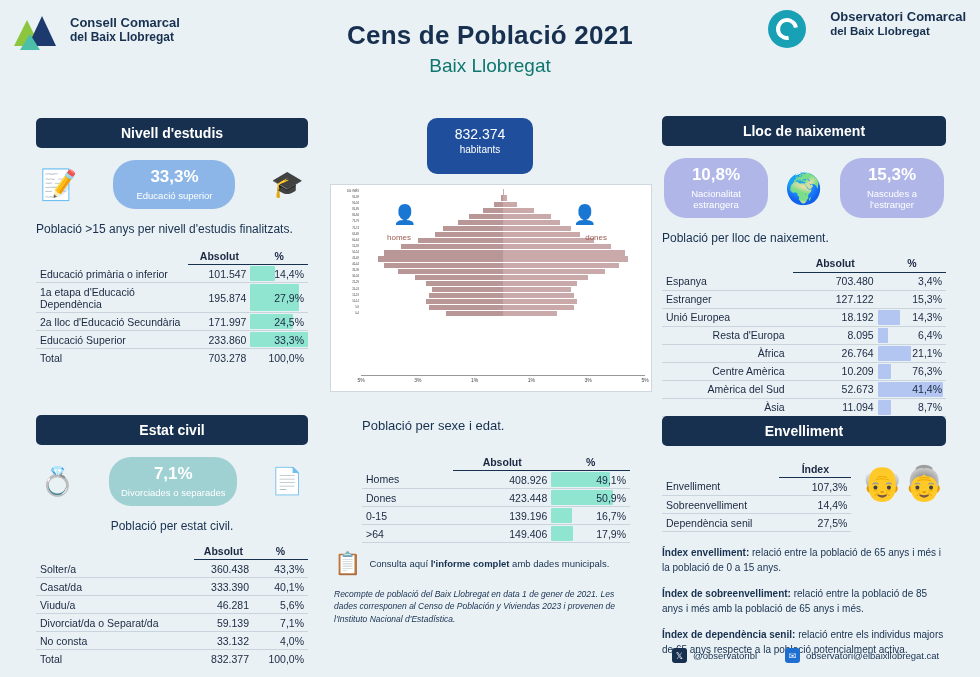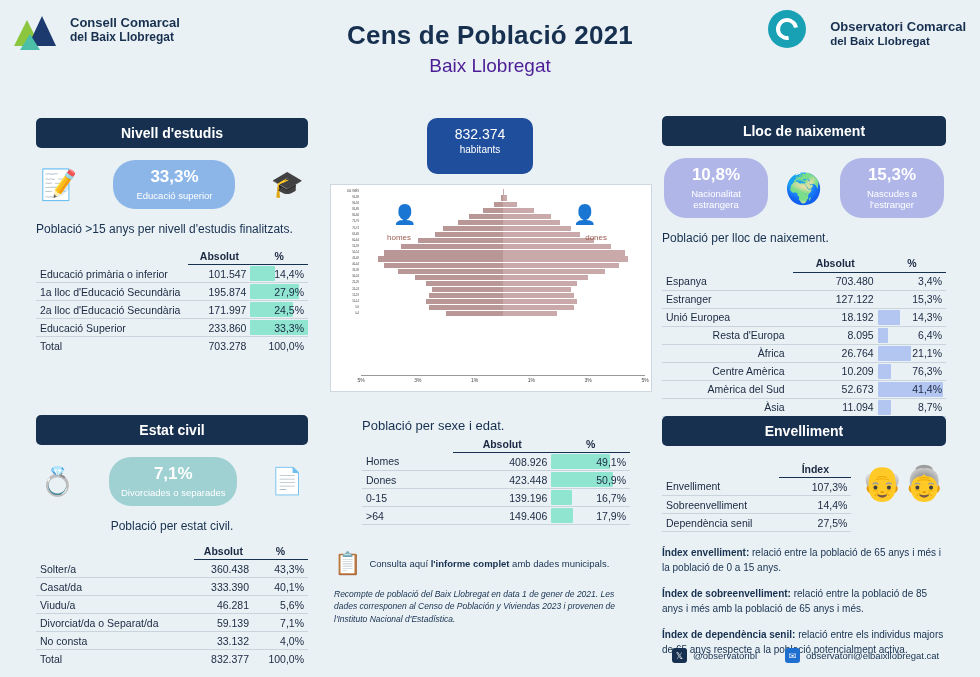--- a/index.html
+++ b/index.html
@@ -27,7 +27,7 @@
   .logo-left .txt .l1 { font-size:13px; font-weight:bold; color:#17304f; }
   .logo-left .txt .l2 { font-size:12px; font-weight:bold; color:#17304f; }
 
-  .logo-right { position:absolute; right:14px; top:10px; display:flex; align-items:flex-end; gap:24px; }
+  .logo-right { position:absolute; right:14px; top:10px; display:flex; align-items:flex-start; gap:24px; }
   .logo-right .circ { width:38px;height:38px;border-radius:50%;background:#18a0b5;
       display:flex;align-items:center;justify-content:center; }
   .logo-right .circ .inner { width:22px;height:22px;border-radius:50%;border:4px solid #fff;border-right-color:transparent; transform:rotate(35deg); }

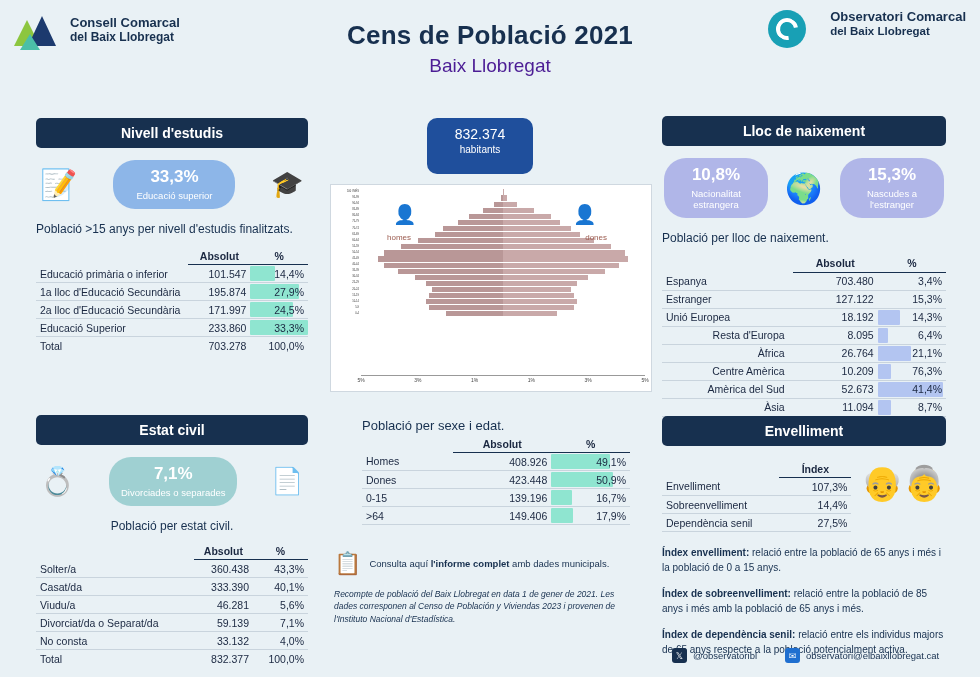--- a/index.html
+++ b/index.html
@@ -37,7 +37,7 @@
 
   .maintitle { position:absolute; left:0; right:0; top:20px; text-align:center; }
   .maintitle .t1 { font-size:26px; font-weight:bold; color:#17304f; letter-spacing:.2px; }
-  .maintitle .t2 { font-size:19px; color:#4c1d95; margin-top:4px; }
+  .maintitle .t2 { font-size:19px; color:#0f766e; margin-top:4px; }
 
   
   .sec-head {

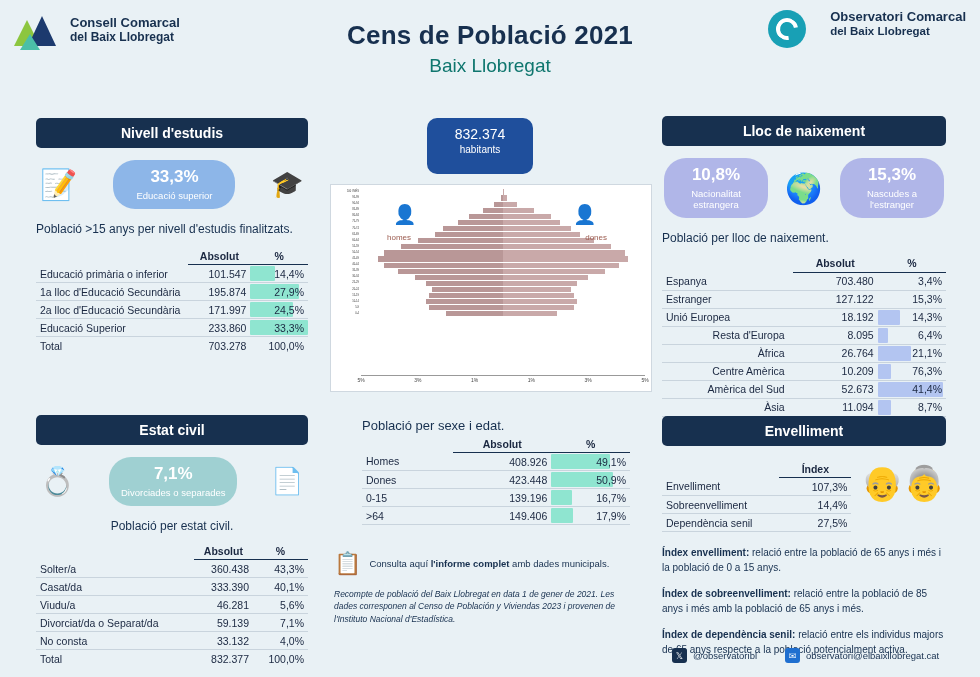--- a/index.html
+++ b/index.html
@@ -172,7 +172,7 @@
         <td class="pct"><div class="bar" style="width:43%"></div><span class="v">14,4%</span></td>
       </tr>
       <tr class="rowline">
-        <td class="lbl">1a lloc d'Educació Secundària</td>
+        <td class="lbl">1a etapa d'Educació Dependència</td>
         <td class="num">195.874</td>
         <td class="pct"><div class="bar" style="width:84%"></div><span class="v">27,9%</span></td>
       </tr>

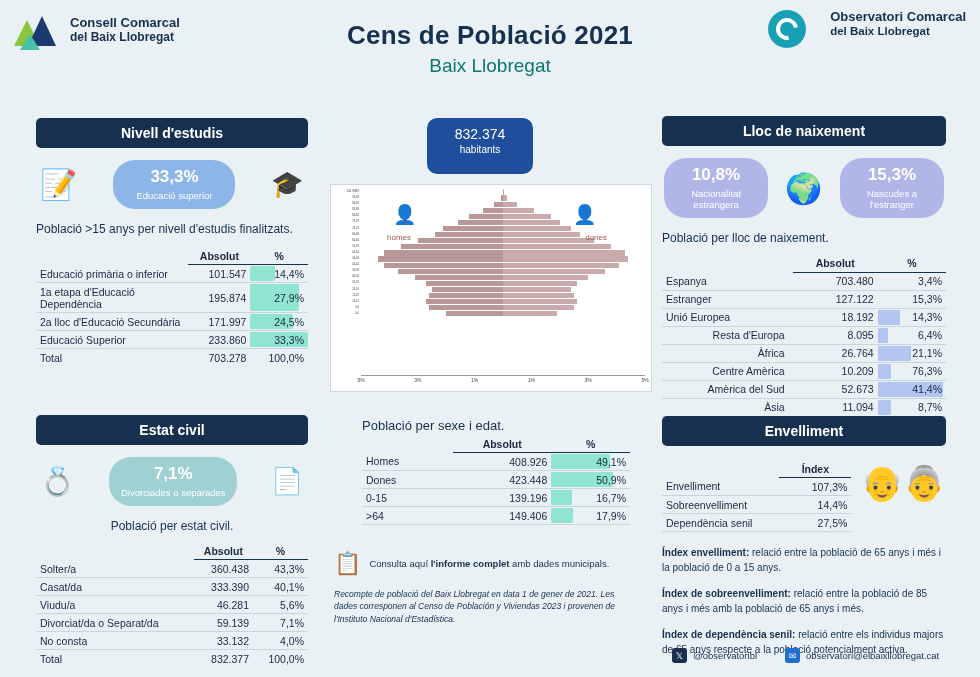--- a/index.html
+++ b/index.html
@@ -91,7 +91,7 @@
   .pyr .lab { position:absolute; font-size:8px; color:#9b5b4f; }
 
   .centre-sub { position:absolute; left:362px; top:418px; width:268px; }
-  .centre-sub .ttl { font-size:13px; color:#17304f; margin-bottom:2px; }
+  .centre-sub .ttl { font-size:13px; color:#17304f; margin-bottom:20px; }
 
   .note { position:absolute; left:334px; top:548px; width:300px; font-size:8.5px; color:#17304f; line-height:1.45; }
   .note .consulta { display:flex; align-items:center; gap:8px; margin-bottom:8px; }

